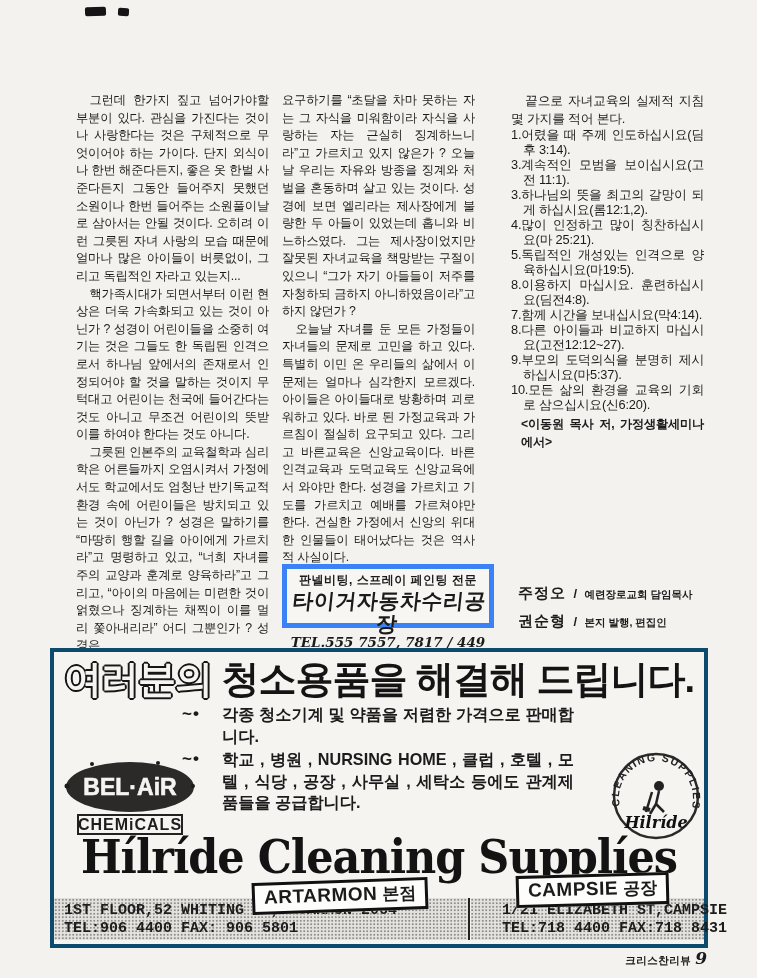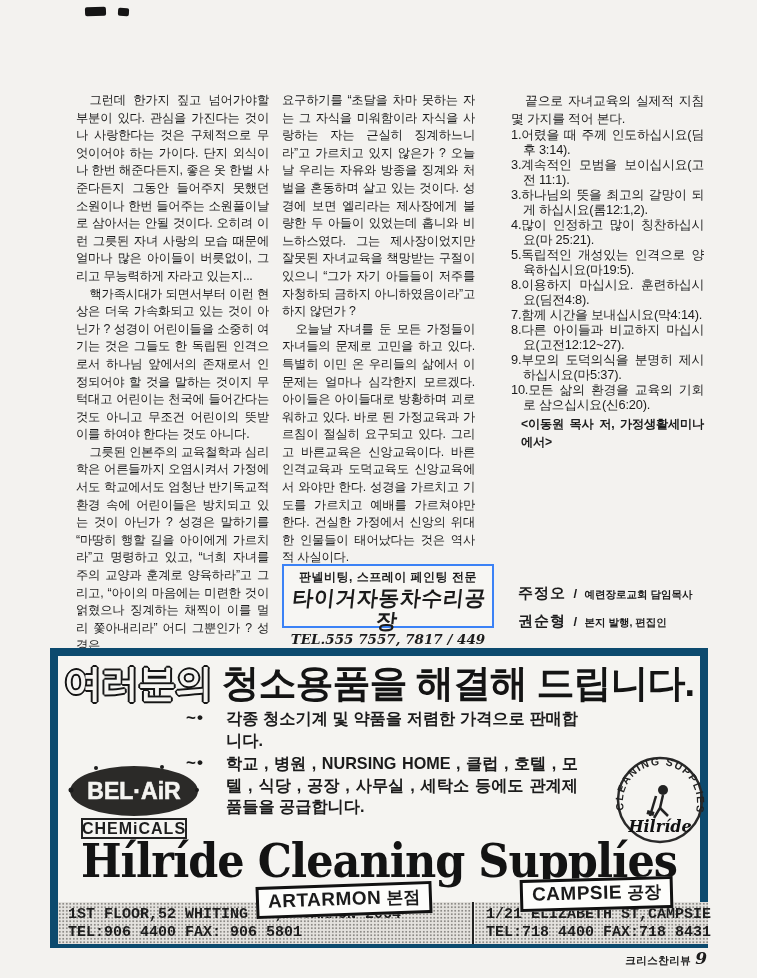--- a/index.html
+++ b/index.html
@@ -91,7 +91,7 @@
 
   <div class="article">
     <div class="col">
-      <p class="para indent">그런데 한가지 짚고 넘어가야할 부분이 있다. 관심을 가진다는 것이나 사랑한다는 것은 구체적으로 무엇이어야 하는 가이다. 단지 외식이나 한번 해준다든지, 좋은 옷 한벌 사준다든지 그동안 들어주지 못했던 소원이나 한번 들어주는 소원풀이날로 삼아서는 안될 것이다. 오히려 이런 그릇된 자녀 사랑의 모습 때문에 얼마나 많은 아이들이 버릇없이, 그리고 무능력하게 자라고 있는지...</p>
+      <p class="para indent">그런데 한가지 짚고 넘어가야할 부분이 있다. 관심을 가진다는 것이나 사랑한다는 것은 구체적으로 무엇이어야 하는 가이다. 단지 외식이나 한번 해준다든지, 좋은 옷 한벌 사준다든지 그동안 들어주지 못했던 소원이나 한번 들어주는 소원풀이날로 삼아서는 안될 것이다. 오히려 이런 그릇된 자녀 사랑의 모습 때문에 얼마나 많은 아이들이 버릇없이, 그리고 독립적인 자라고 있는지...</p>
       <p class="para indent">핵가족시대가 되면서부터 이런 현상은 더욱 가속화되고 있는 것이 아닌가 ? 성경이 어린이들을 소중히 여기는 것은 그들도 한 독립된 인격으로서 하나님 앞에서의 존재로서 인정되어야 할 것을 말하는 것이지 무턱대고 어린이는 천국에 들어간다는 것도 아니고 무조건 어린이의 뜻받이를 하여야 한다는 것도 아니다.</p>
       <p class="para indent">그릇된 인본주의 교육철학과 심리학은 어른들까지 오염시켜서 가정에서도 학교에서도 엄청난 반기독교적 환경 속에 어린이들은 방치되고 있는 것이 아닌가 ?  성경은 말하기를 “마땅히 행할 길을 아이에게 가르치라”고 명령하고 있고, “너희 자녀를 주의 교양과 훈계로 양육하라”고 그리고, “아이의 마음에는 미련한 것이 얽혔으나 징계하는 채찍이 이를 멀리 쫓아내리라” 어디 그뿐인가 ? 성경은</p>
     </div>

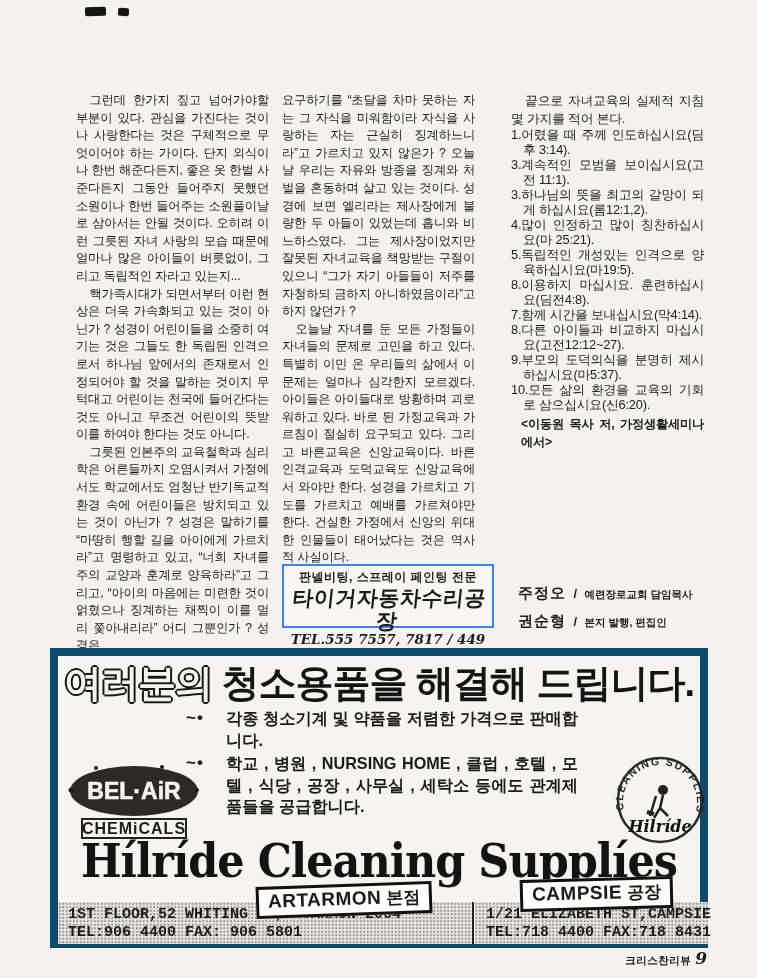--- a/index.html
+++ b/index.html
@@ -26,7 +26,7 @@
   
   .tiger-ad {
     position:absolute; left:282px; top:564px; width:212px; height:64px;
-    border:2px solid #3b82f6; background:#f7f6f3; text-align:center; padding-top:3px;
+    border:5px solid #3b82f6; background:#f7f6f3; text-align:center; padding-top:3px;
   }
   .tiger-tagline { font-size:12px; font-weight:800; letter-spacing:0.5px; }
   .tiger-name { font-size:21px; font-weight:900; letter-spacing:0.5px; transform:skewX(-6deg); line-height:23px; }

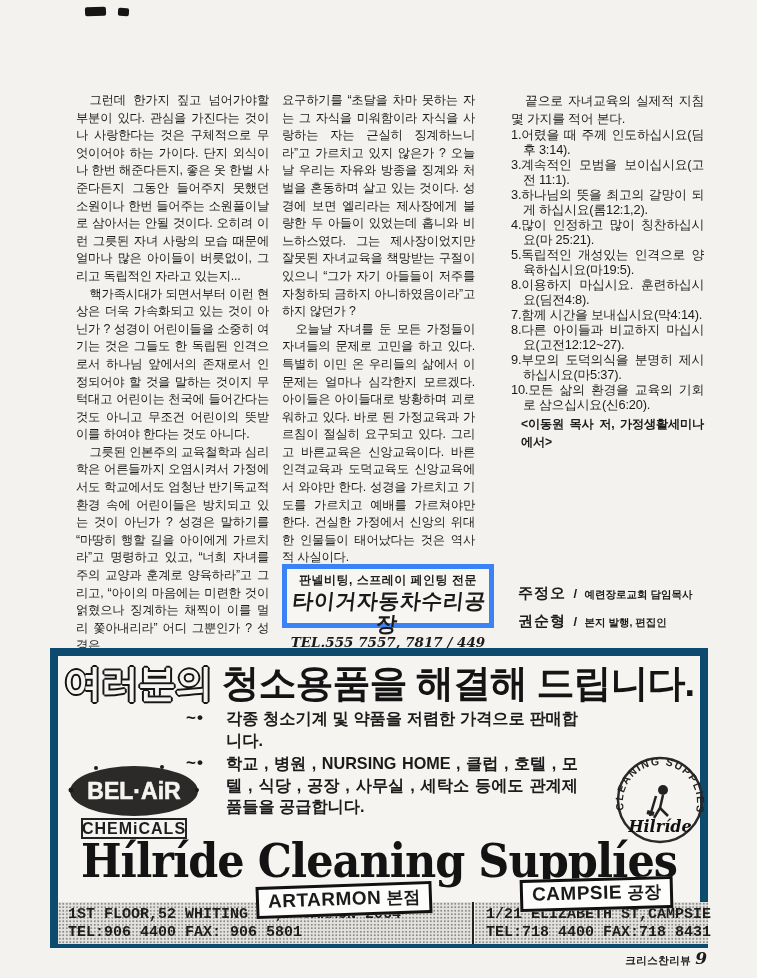--- a/index.html
+++ b/index.html
@@ -42,7 +42,7 @@
   
   .clean-ad {
     position:absolute; left:50px; top:648px; width:658px; height:300px;
-    border:8px solid #0c4a6e; background:#f5f4f1;
+    border:4px solid #0c4a6e; background:#f5f4f1;
   }
   .ad-headline { position:absolute; left:0; top:2px; width:100%; text-align:center;
     font-size:38px; font-weight:900; letter-spacing:-1px; white-space:nowrap; }

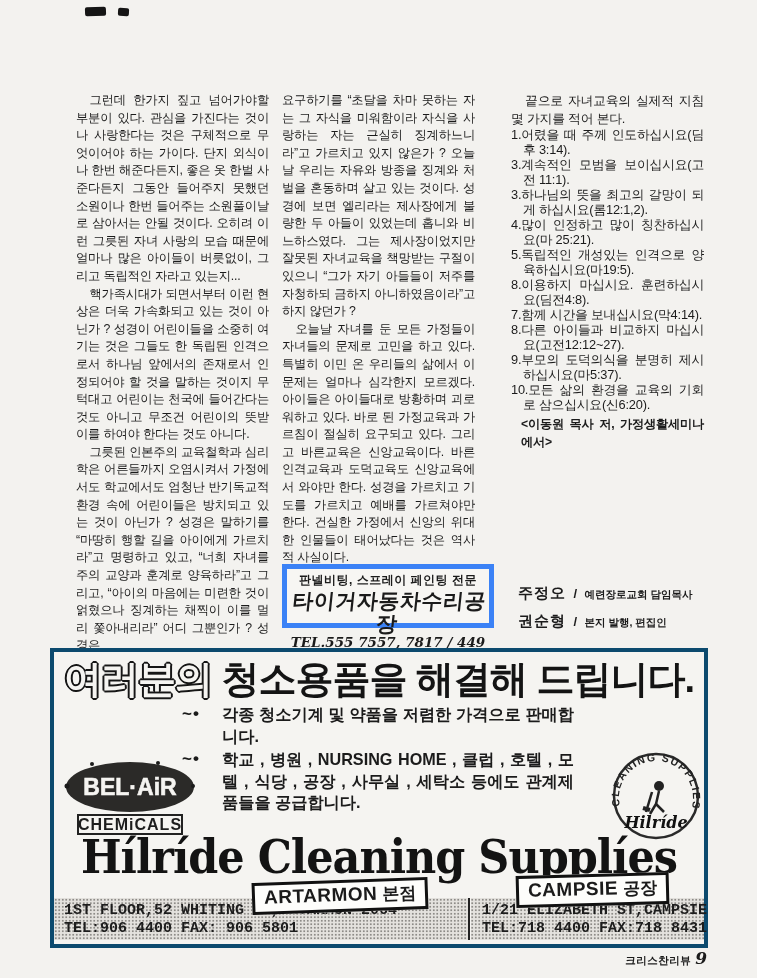--- a/index.html
+++ b/index.html
@@ -74,7 +74,7 @@
   .band-col { position:absolute; top:4px; font-family:"Liberation Mono", monospace;
     font-weight:bold; font-size:15px; line-height:18px; color:#1d1d1d; white-space:nowrap; }
   .band-left { left:10px; }
-  .band-right { left:428px;text-align:right; }
+  .band-right { left:448px;text-align:right; }
   .band-divider { position:absolute; left:414px; top:0; width:3px; height:42px; background:#f5f4f1; border-left:2px solid #222; }
 
   .footer { position:absolute; left:0; top:948px; width:707px; text-align:right; }

